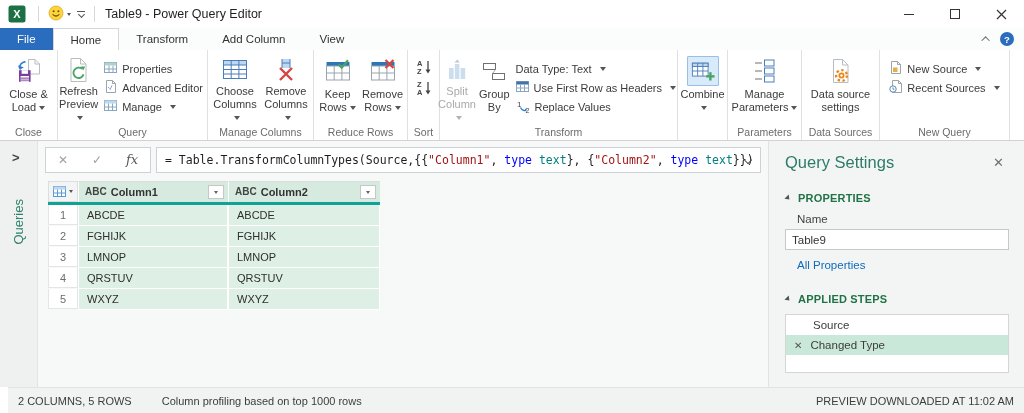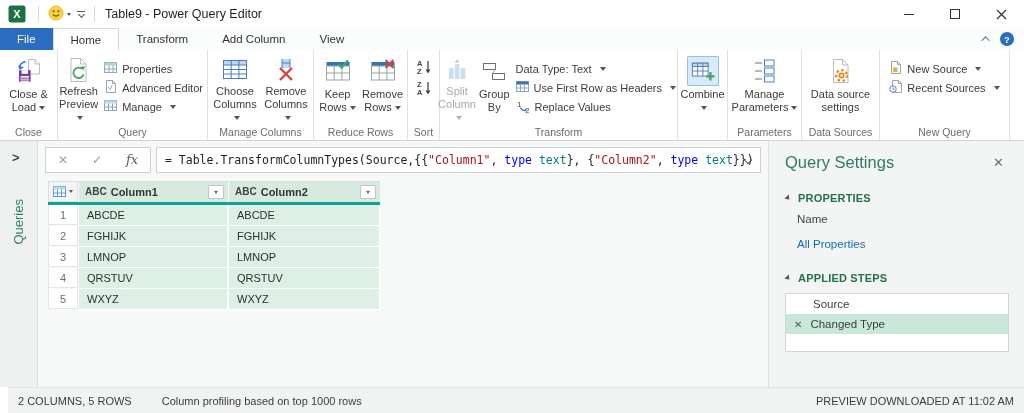--- a/index.html
+++ b/index.html
@@ -510,6 +510,7 @@
       <span class="htext">PROPERTIES</span>
     </div>
     <div class="name-label">Name</div>
+    <input class="name-input" type="text" value="Table9" style="">
     <a href="#" class="qs-link">All Properties</a>
 
     <div class="section-h">

